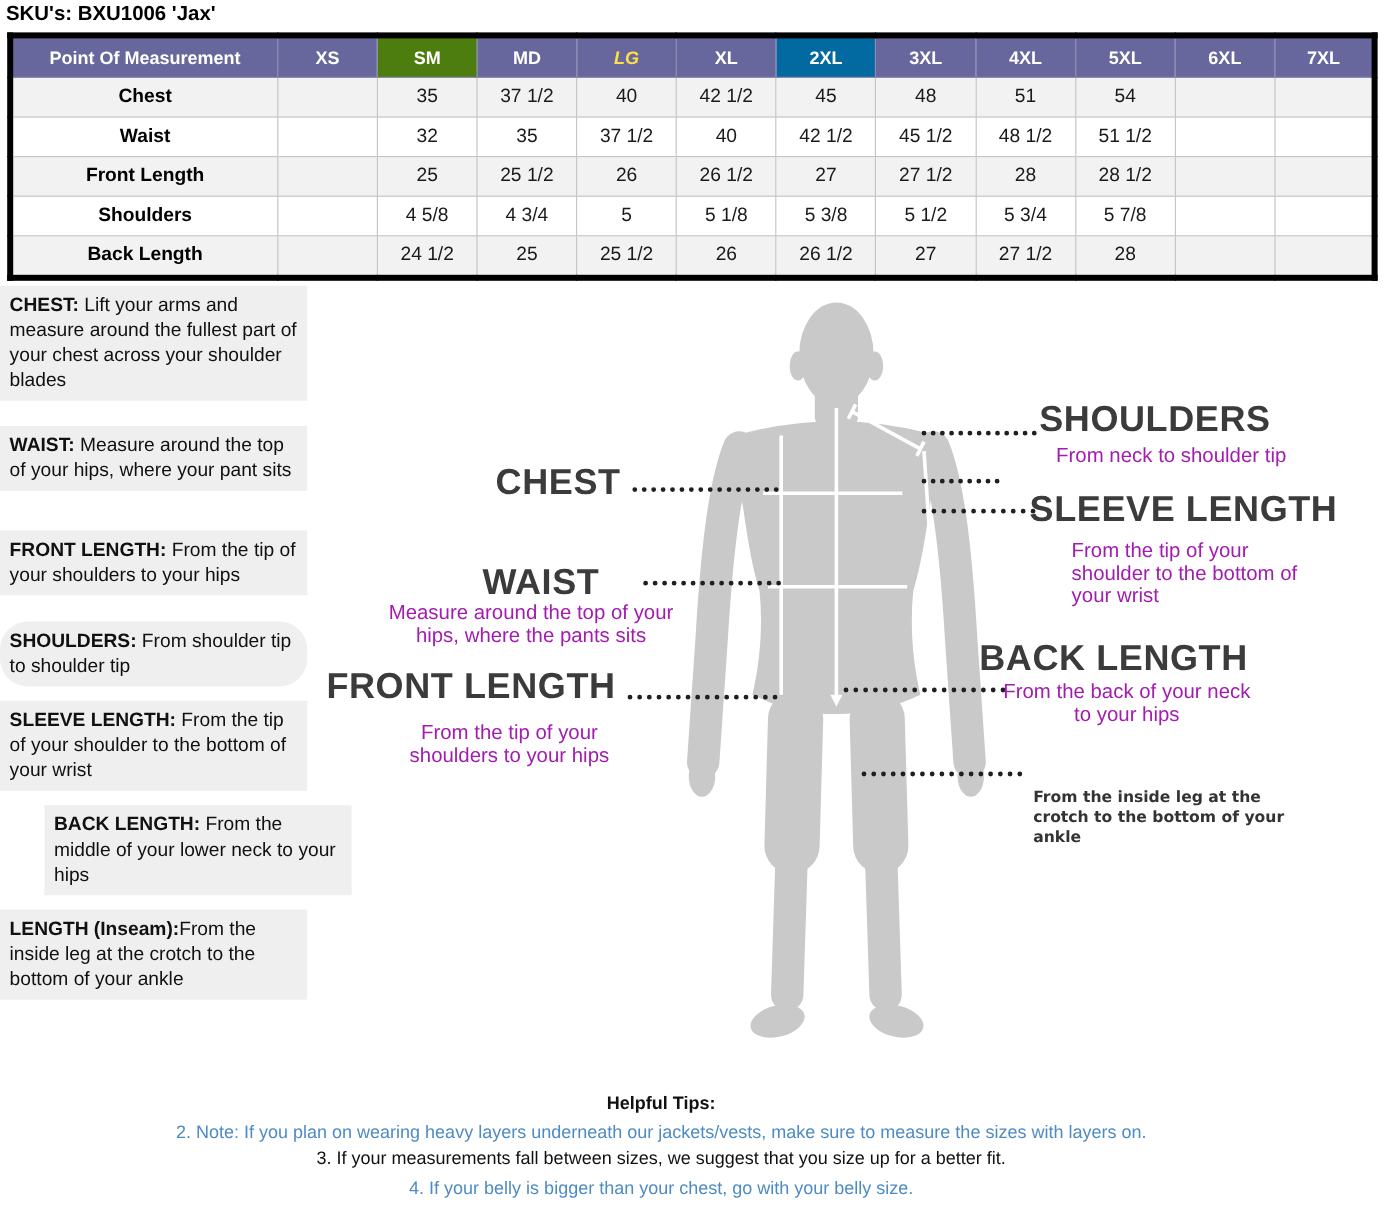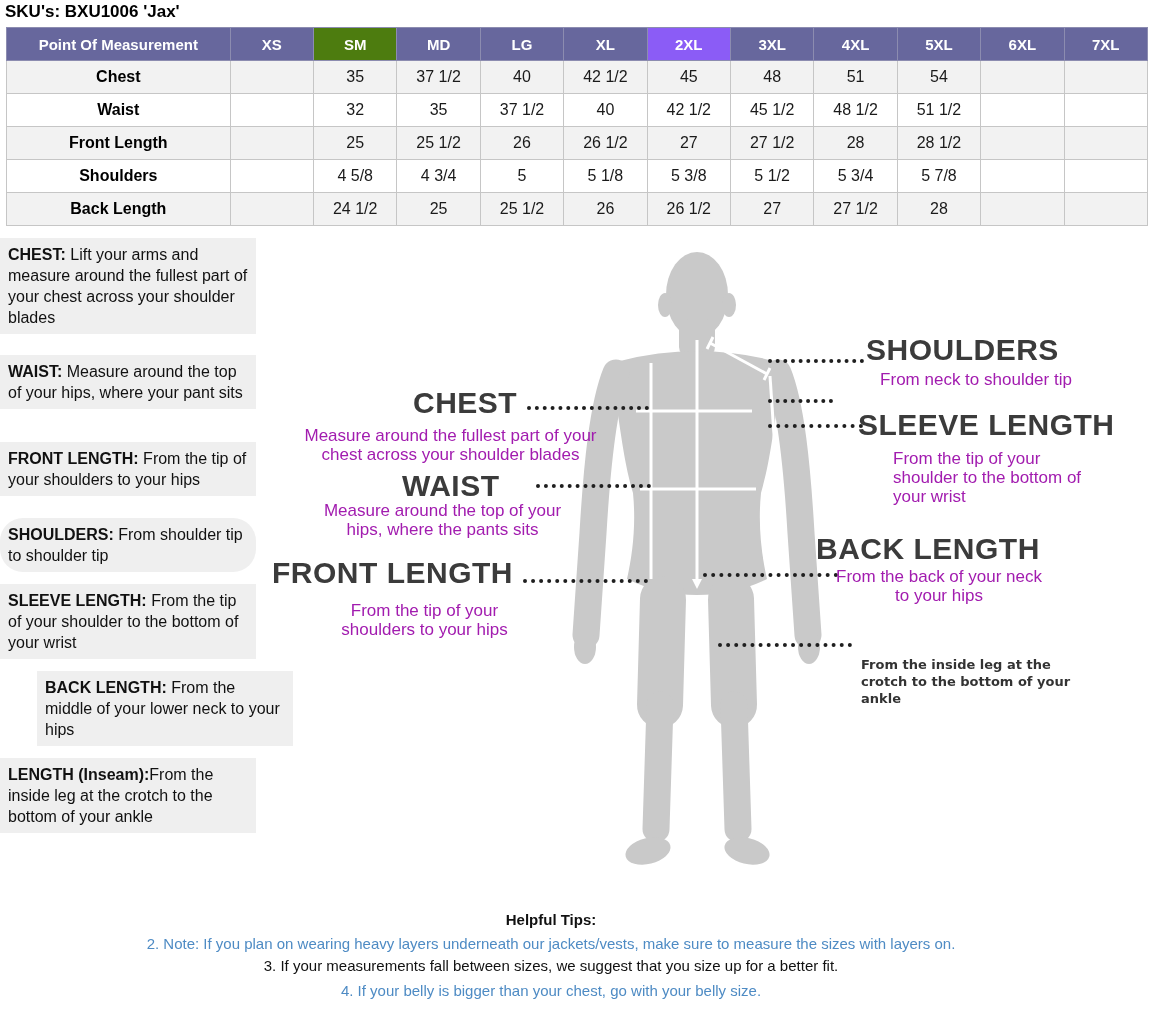--- a/index.html
+++ b/index.html
@@ -11,7 +11,7 @@
   #page-title{position:absolute;left:5px;top:2px;font-size:17px;font-weight:bold;color:#000;}
   
   #size-table-wrap{position:absolute;left:6px;top:27px;width:1142px;}
-  table#size-table{width:100%;border-collapse:collapse;table-layout:fixed;border:1px solid #000000;}
+  table#size-table{width:100%;border-collapse:collapse;table-layout:fixed;border:5px solid #000000;}
   #size-table col.first{width:19.6%;}
   #size-table th{
     height:30px;font-size:15px;font-weight:bold;color:#fff;

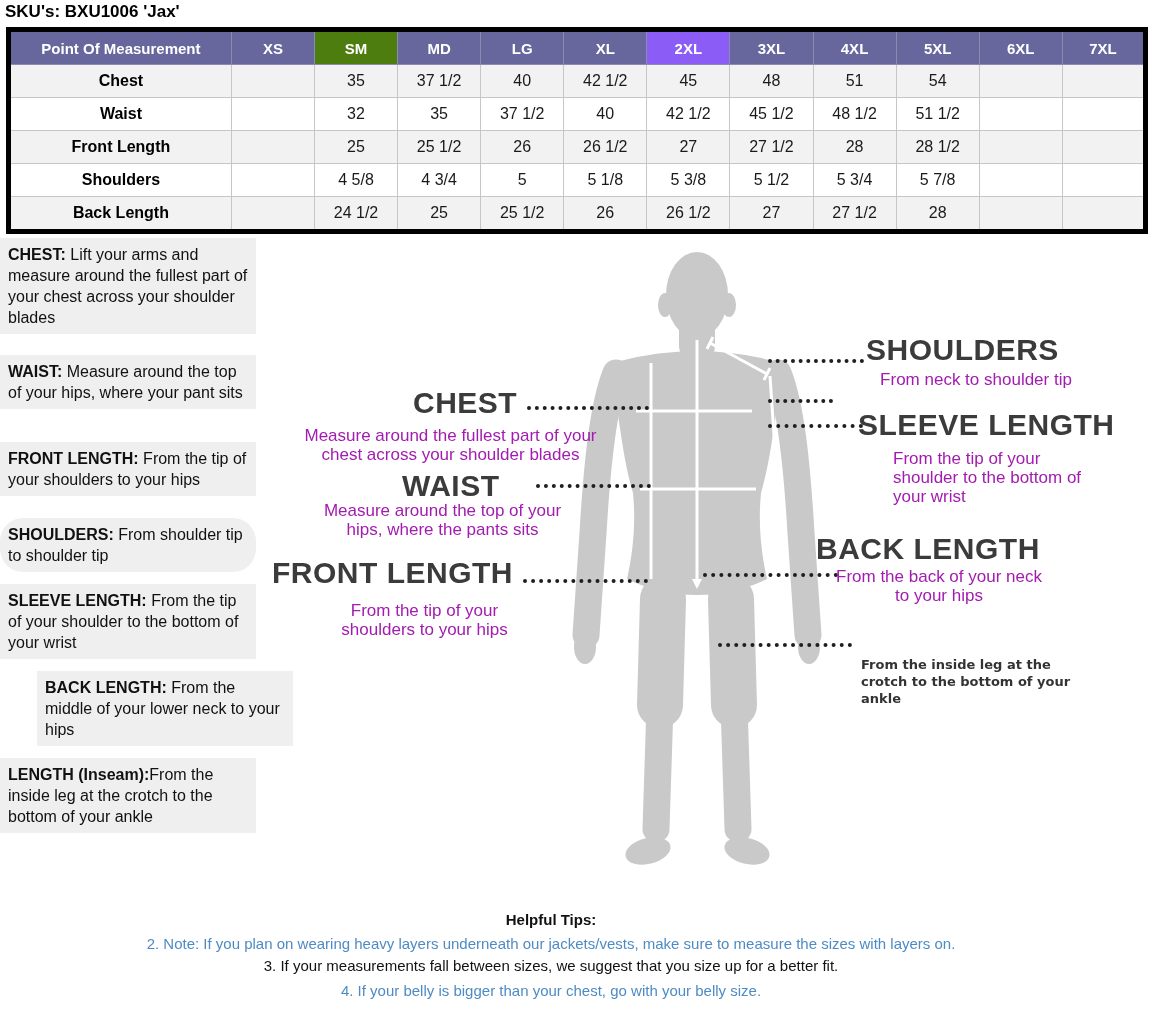--- a/index.html
+++ b/index.html
@@ -75,7 +75,7 @@
             <th style="background: rgb(103, 103, 157); color: rgb(255, 255, 255);">XS</th>
             <th style="background: #4d7c0f; color: rgb(255, 255, 255);">SM</th>
             <th style="background: rgb(103, 103, 157); color: rgb(255, 255, 255);">MD</th>
-            <th style="background: rgb(103, 103, 157); color: #ffffff;">LG</th>
+            <th style="background: rgb(103, 103, 157); color: #fde047; font-style: italic;">LG</th>
             <th style="background: rgb(103, 103, 157); color: rgb(255, 255, 255);">XL</th>
             <th style="background: #8b5cf6; color: rgb(255, 255, 255);">2XL</th>
             <th style="background: rgb(103, 103, 157); color: rgb(255, 255, 255);">3XL</th>

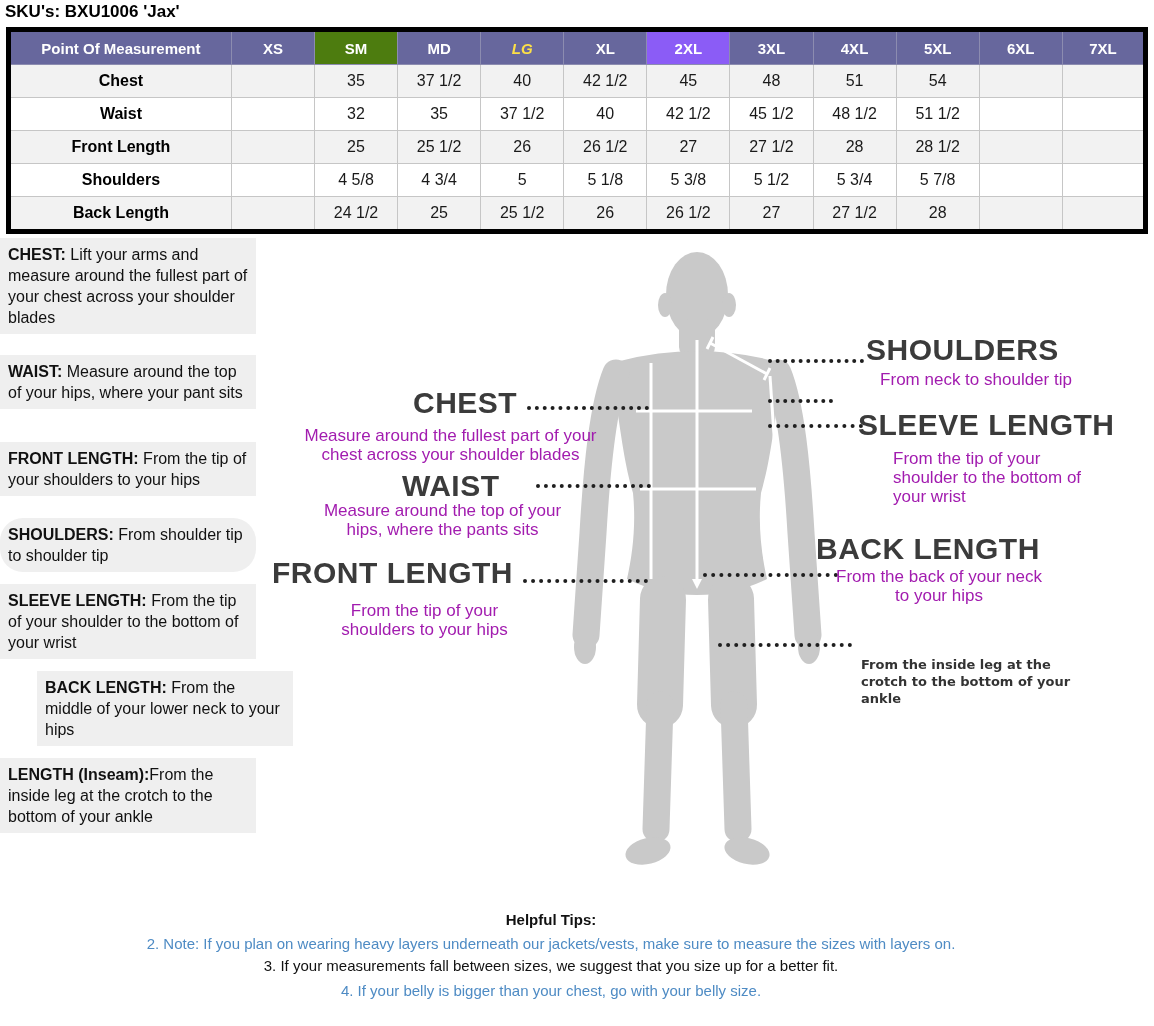--- a/index.html
+++ b/index.html
@@ -77,7 +77,7 @@
             <th style="background: rgb(103, 103, 157); color: rgb(255, 255, 255);">MD</th>
             <th style="background: rgb(103, 103, 157); color: #fde047; font-style: italic;">LG</th>
             <th style="background: rgb(103, 103, 157); color: rgb(255, 255, 255);">XL</th>
-            <th style="background: #8b5cf6; color: rgb(255, 255, 255);">2XL</th>
+            <th style="background: #0369a1; color: rgb(255, 255, 255);">2XL</th>
             <th style="background: rgb(103, 103, 157); color: rgb(255, 255, 255);">3XL</th>
             <th style="background: rgb(103, 103, 157); color: rgb(255, 255, 255);">4XL</th>
             <th style="background: rgb(103, 103, 157); color: rgb(255, 255, 255);">5XL</th>

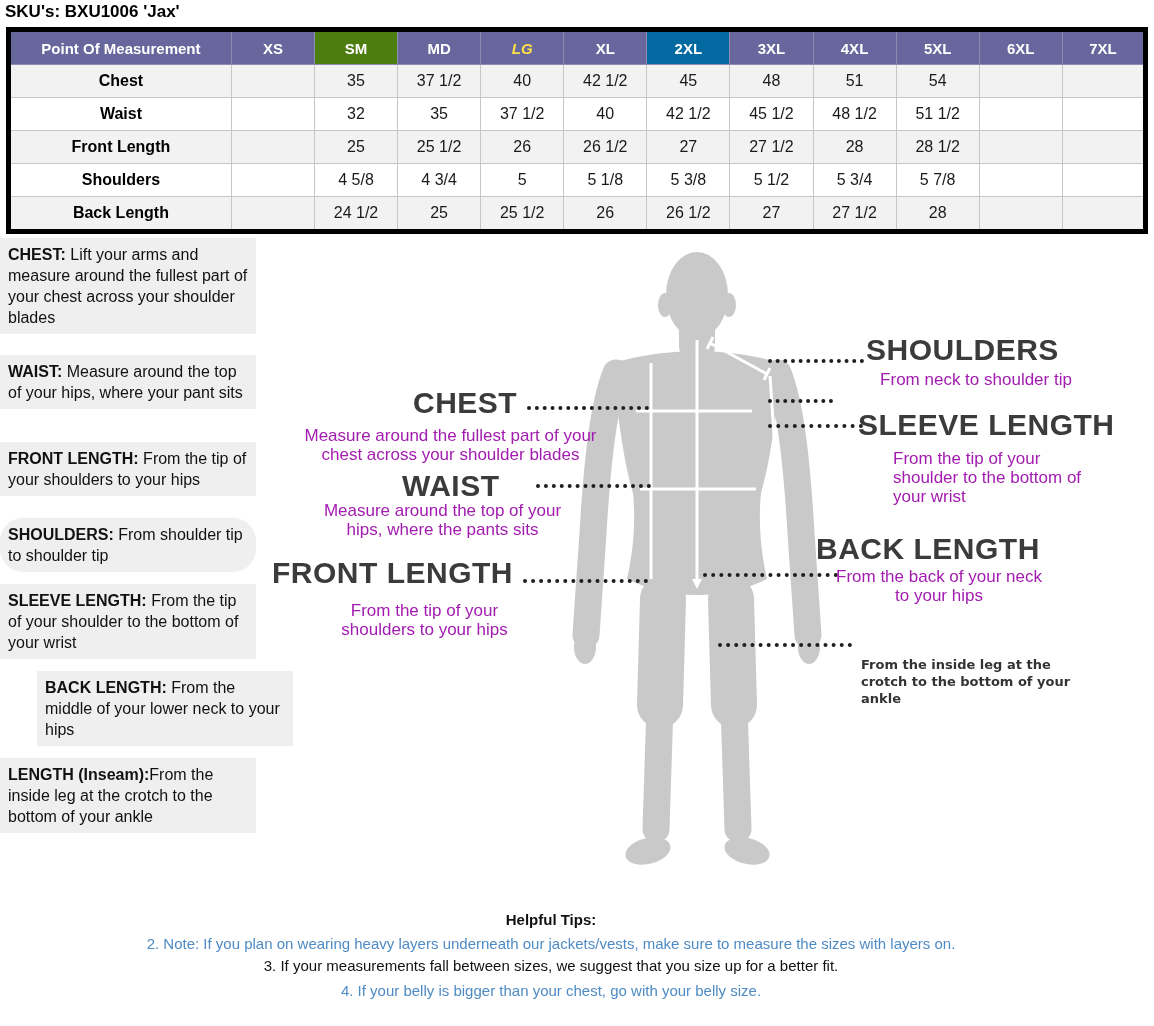--- a/index.html
+++ b/index.html
@@ -219,7 +219,6 @@
   <div class="leader" style="left:718px;top:643px;width:134px;"></div>
 
   <div class="big-label" style="left:413px;top:386px;">CHEST</div>
-  <div class="desc-label" style="left:303px;top:426px;width:295px;">Measure around the fullest part of your chest across your shoulder blades</div>
 
   <div class="big-label" style="left:402px;top:469px;">WAIST</div>
   <div class="desc-label" style="left:320px;top:501px;width:245px;">Measure around the top of your hips, where the pants sits</div>

